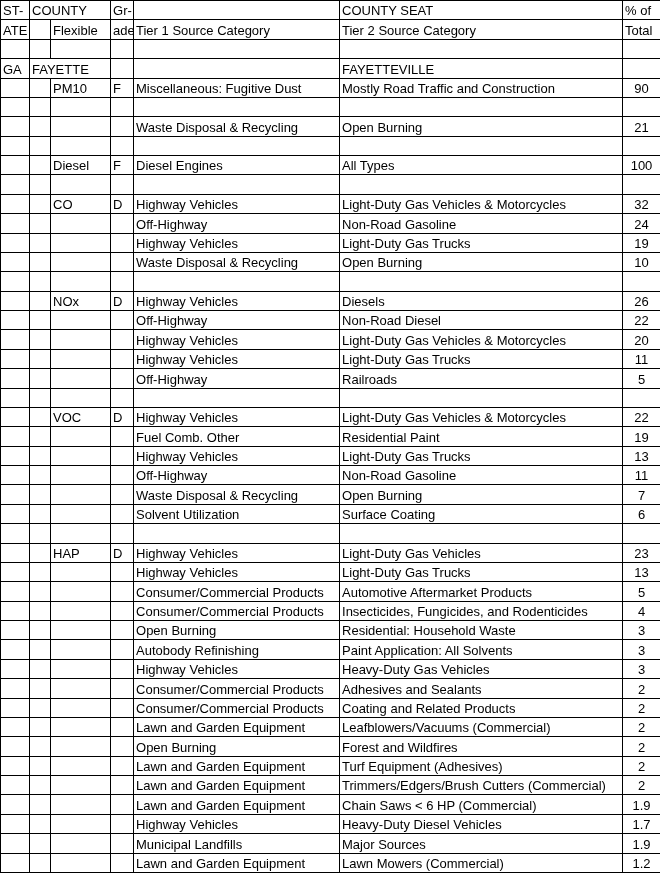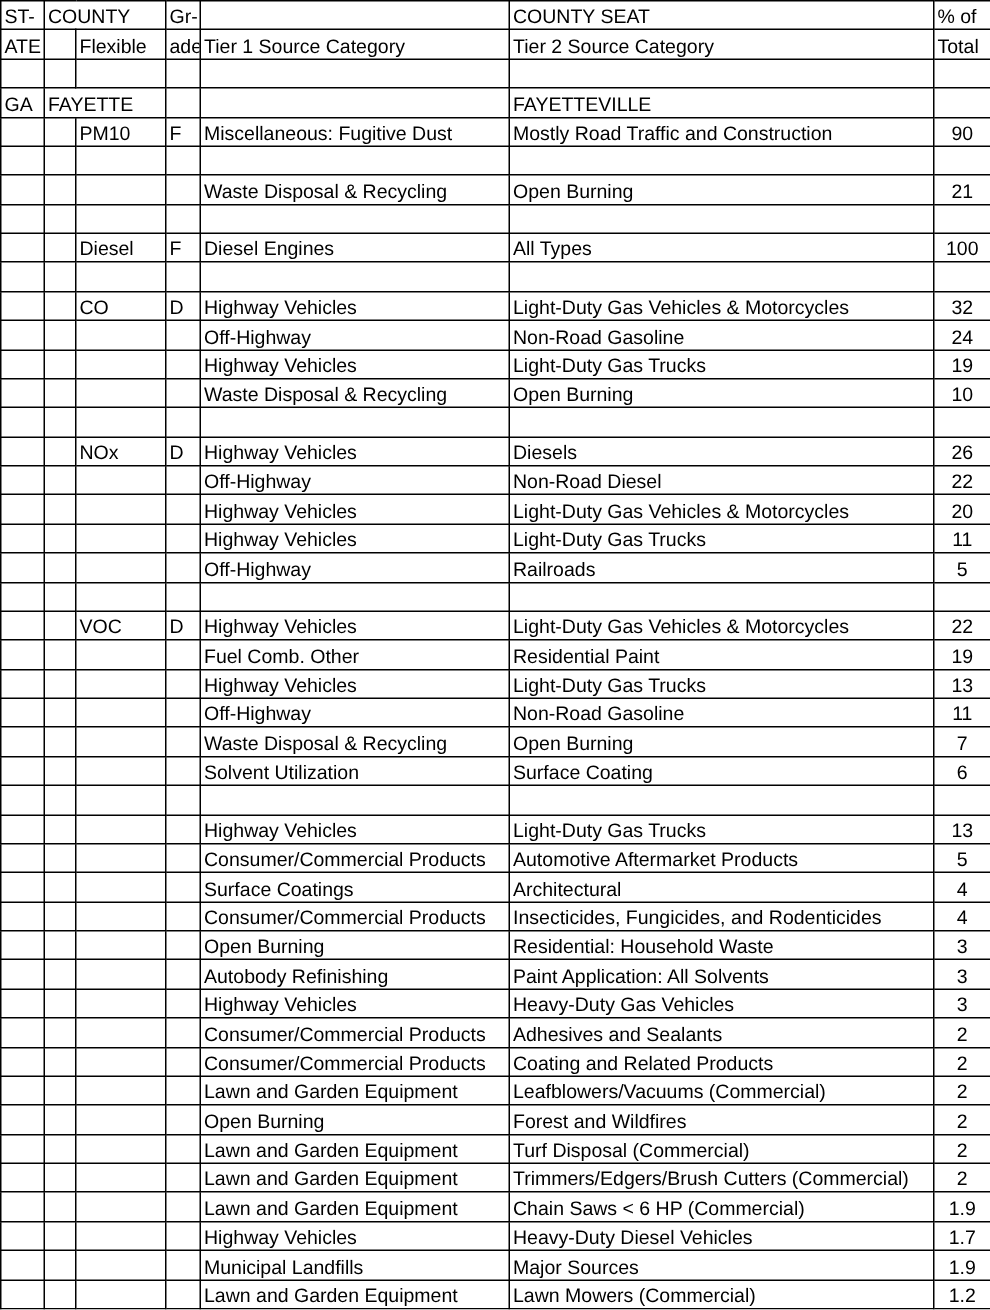--- a/index.html
+++ b/index.html
@@ -307,6 +307,15 @@
         <tr>
           <td></td>
           <td></td>
+          <td>HAP</td>
+          <td>D</td>
+          <td>Highway Vehicles</td>
+          <td>Light-Duty Gas Vehicles</td>
+          <td class="num">23</td>
+        </tr>
+        <tr>
+          <td></td>
+          <td></td>
           <td></td>
           <td></td>
           <td>Highway Vehicles</td>

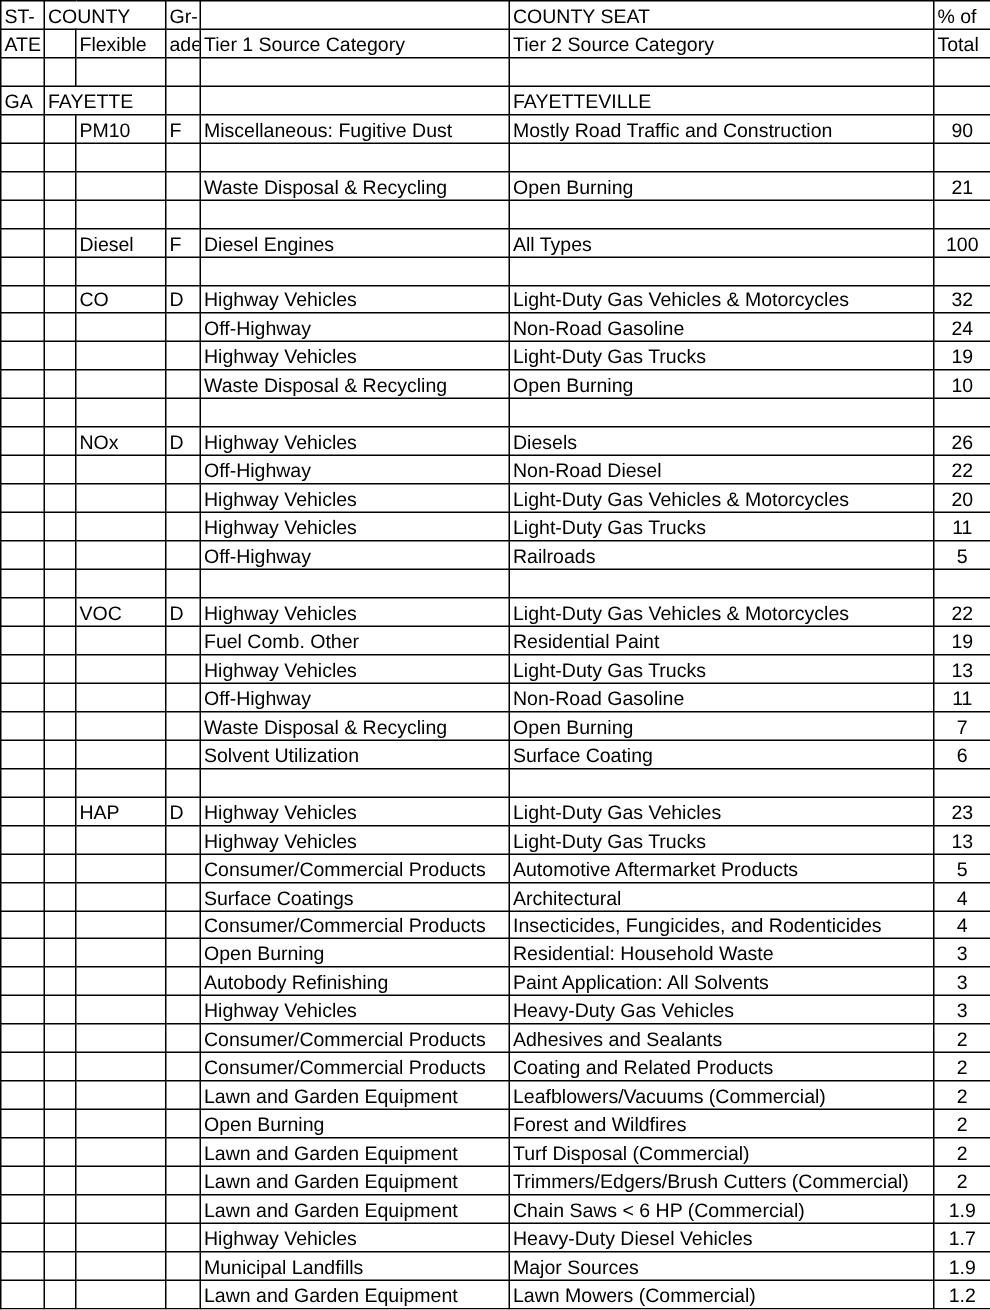--- a/index.html
+++ b/index.html
@@ -336,15 +336,6 @@
           <td></td>
           <td></td>
           <td></td>
-          <td>Surface Coatings</td>
-          <td>Architectural</td>
-          <td class="num">4</td>
-        </tr>
-        <tr>
-          <td></td>
-          <td></td>
-          <td></td>
-          <td></td>
           <td>Consumer/Commercial Products</td>
           <td>Insecticides, Fungicides, and Rodenticides</td>
           <td class="num">4</td>

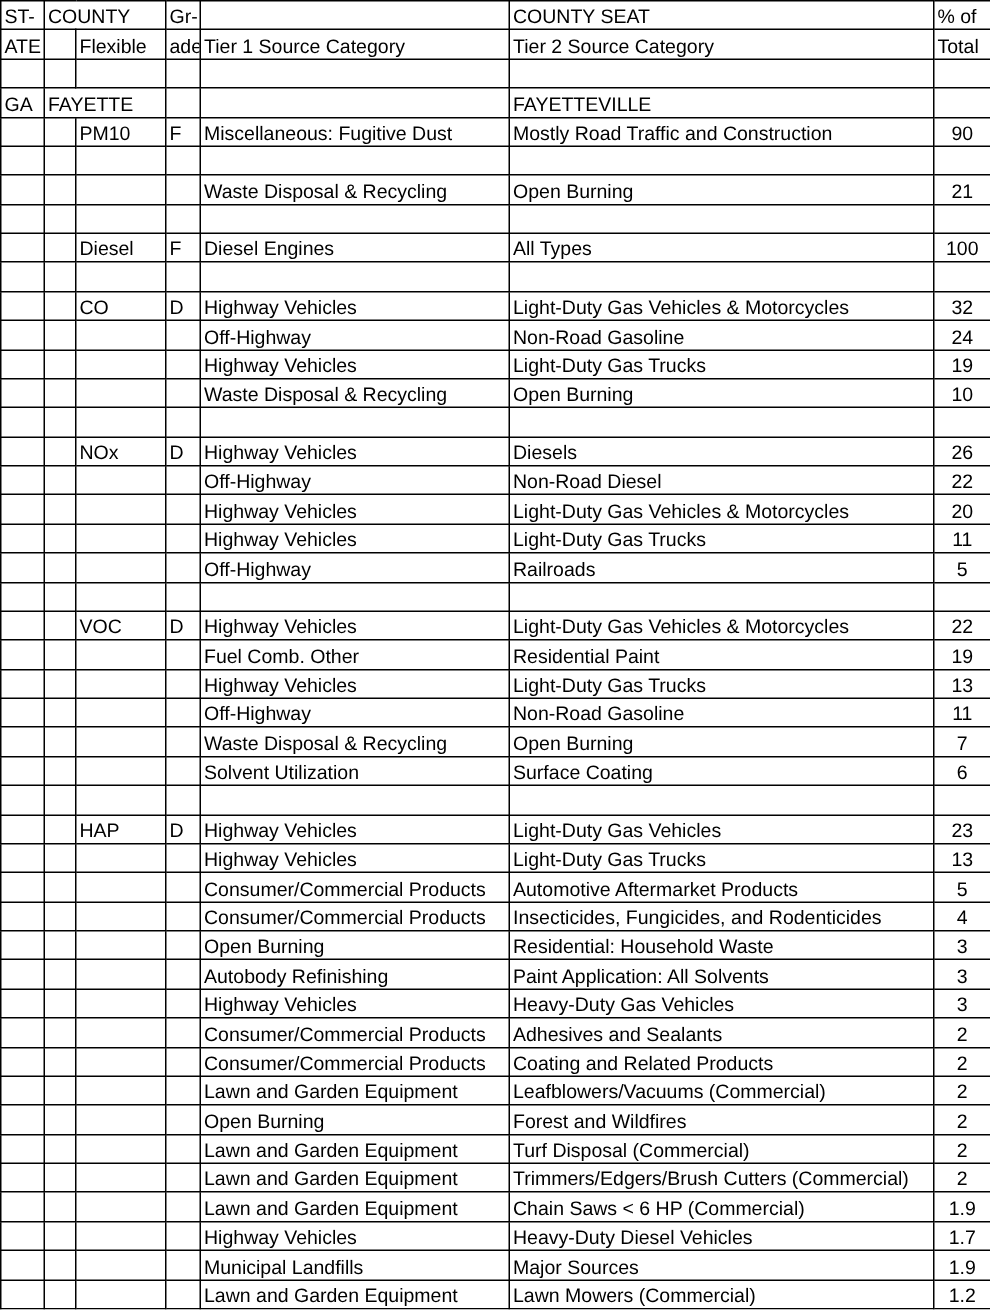--- a/index.html
+++ b/index.html
@@ -409,7 +409,7 @@
           <td></td>
           <td></td>
           <td>Lawn and Garden Equipment</td>
-          <td>Turf Disposal (Commercial)</td>
+          <td>Turf Equipment (Adhesives)</td>
           <td class="num">2</td>
         </tr>
         <tr>

